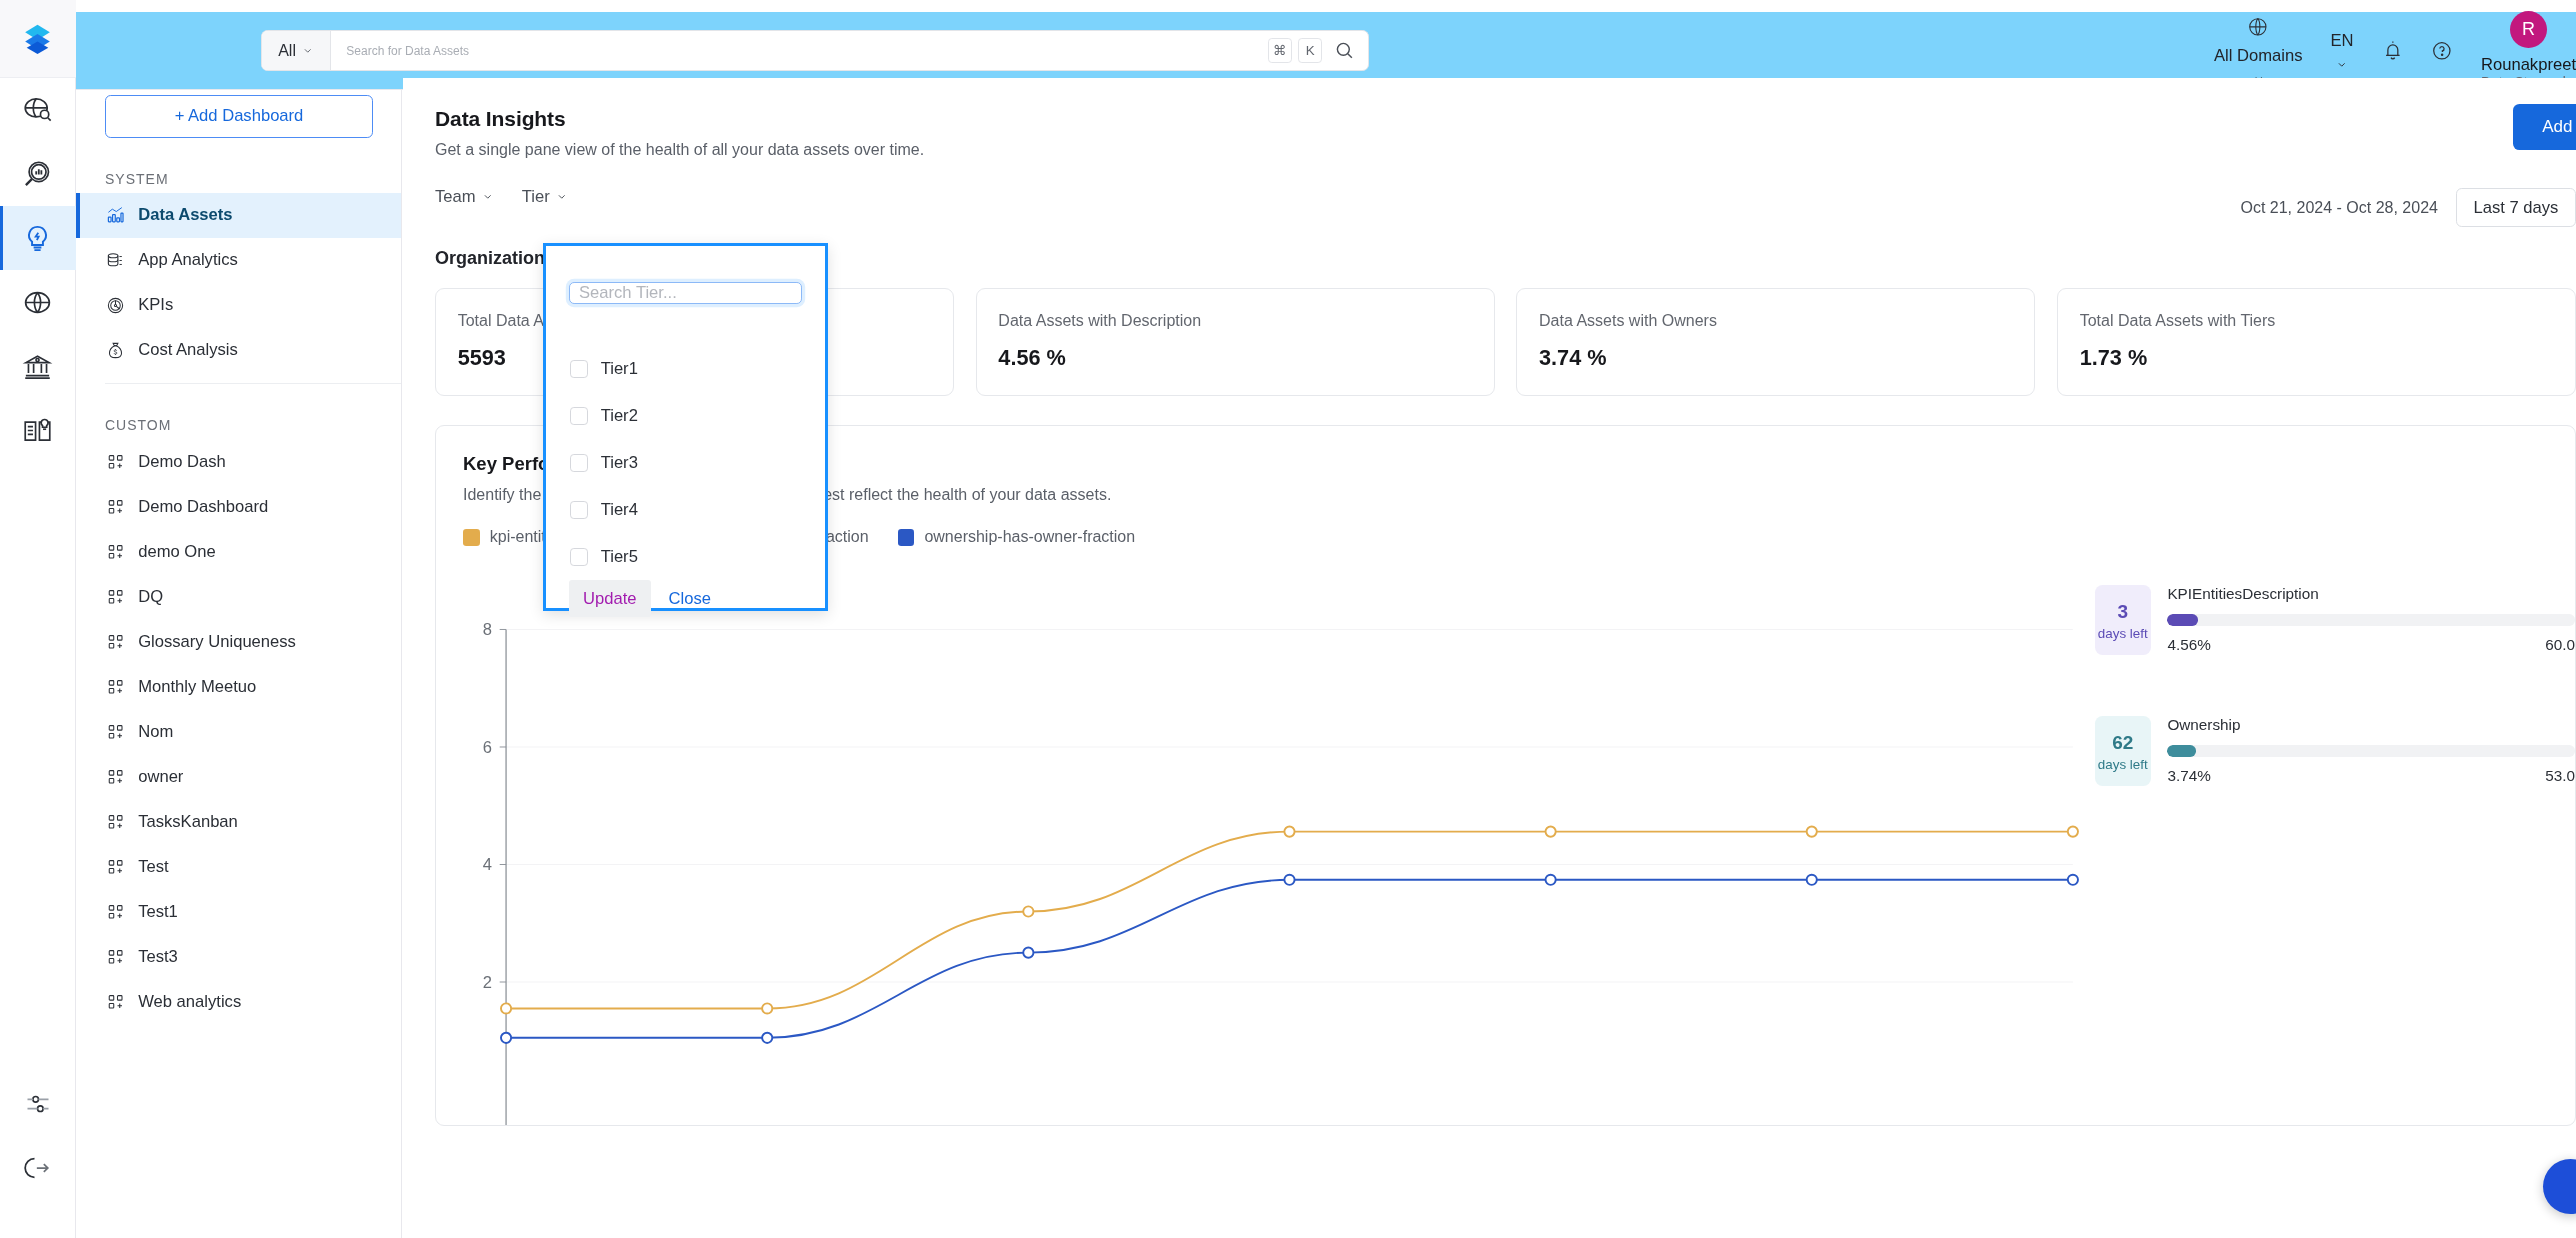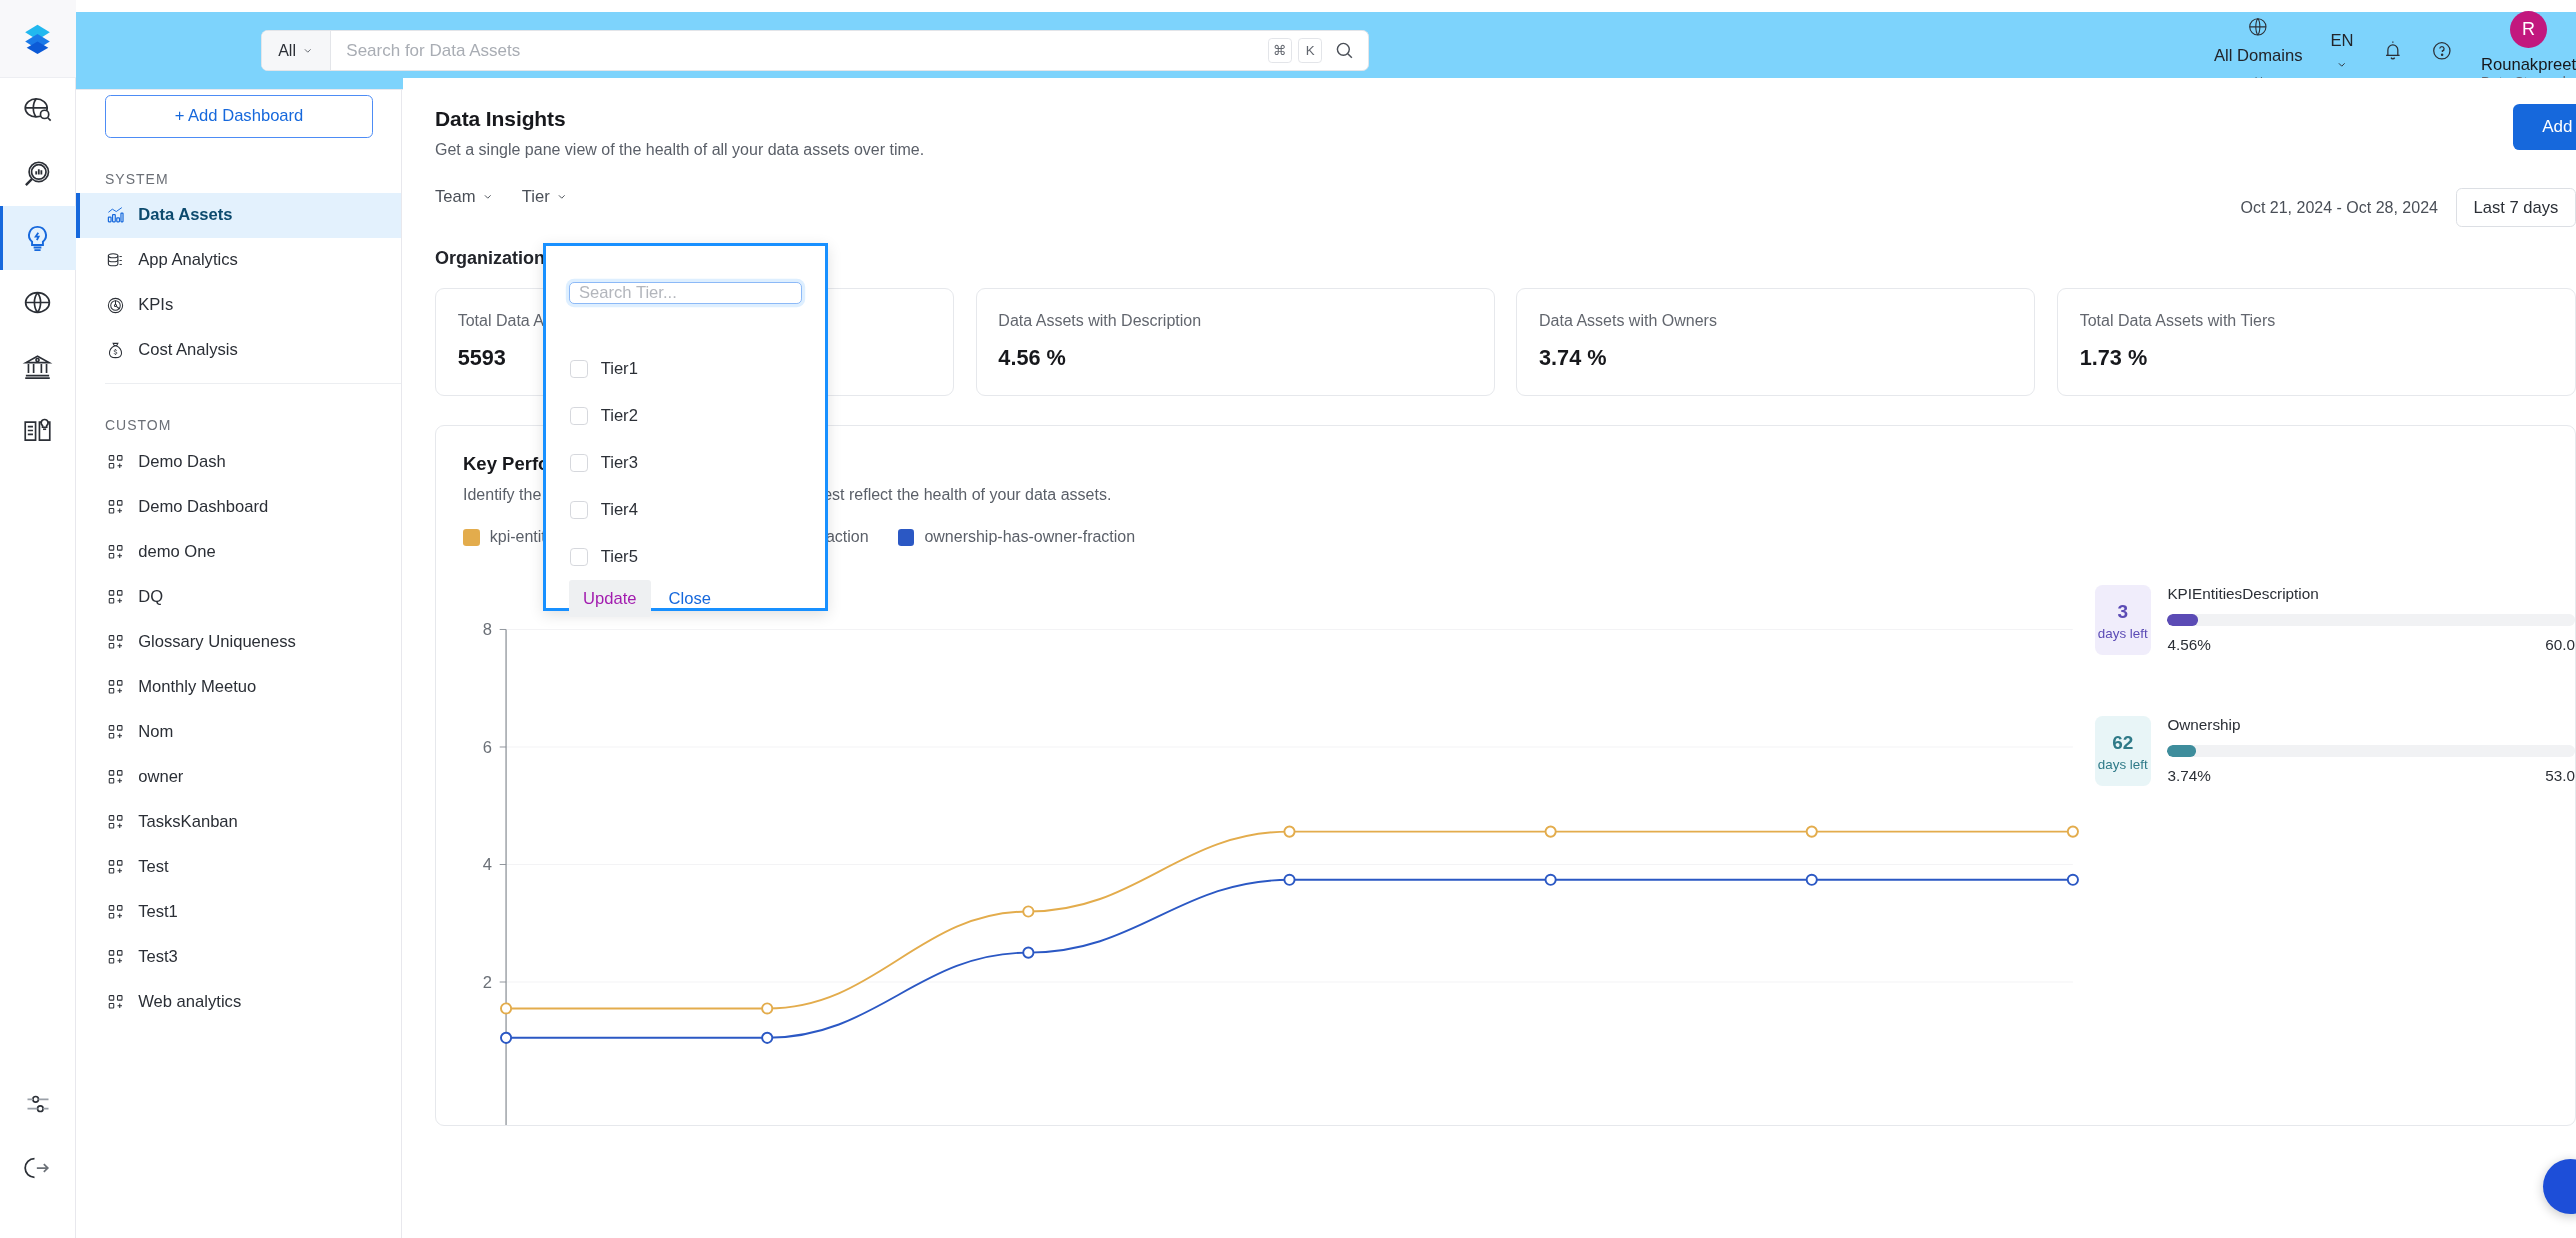--- a/index.html
+++ b/index.html
@@ -152,7 +152,7 @@
   }
   #scope { width:69px; height:41px; background:#f6f7f9; border-right:0.6px solid #e3e5e9;
            display:flex; align-items:center; justify-content:center; gap:6.4px; font-size:16px; color:#2b2f36; cursor:pointer;}
-  #search-input { flex:1 1 auto; border:none; outline:none; font-size:17px; color:#2b2f36; padding:0 15.3px; background:transparent;}
+  #search-input { flex:1 1 auto; border:none; outline:none; font-size:12px; color:#2b2f36; padding:0 15.3px; background:transparent;}
   #search-input::placeholder{ color:#a9adb4;}
   .kbd{ border:0.6px solid #e3e5e9; border-radius:3.8px; min-width:24px; height:25.5px; display:flex; align-items:center; justify-content:center;
         font-size:13.4px; color:#62666e; margin-right:6.4px;}

